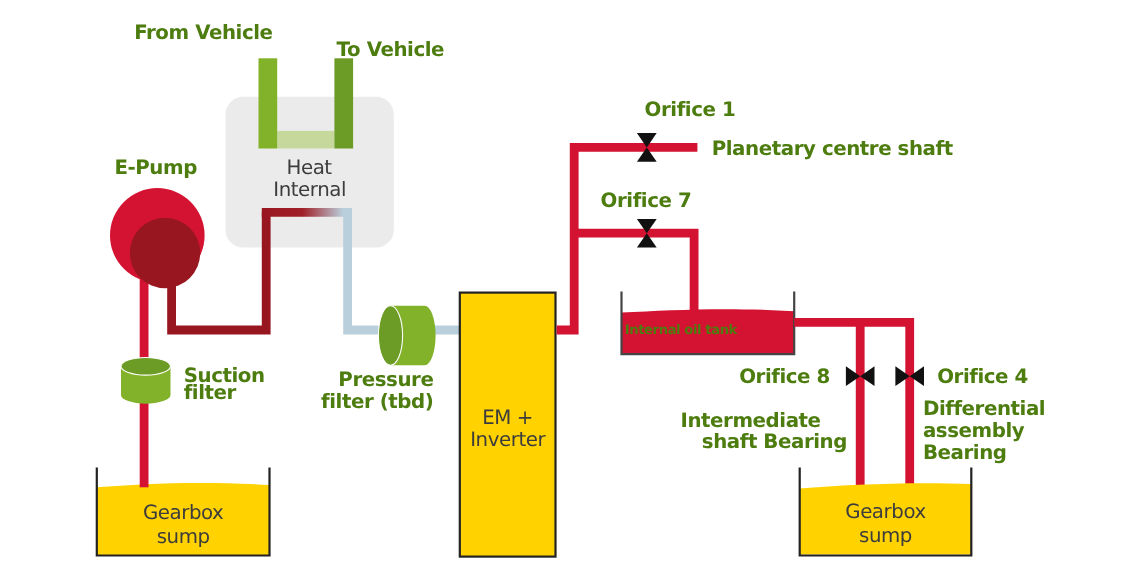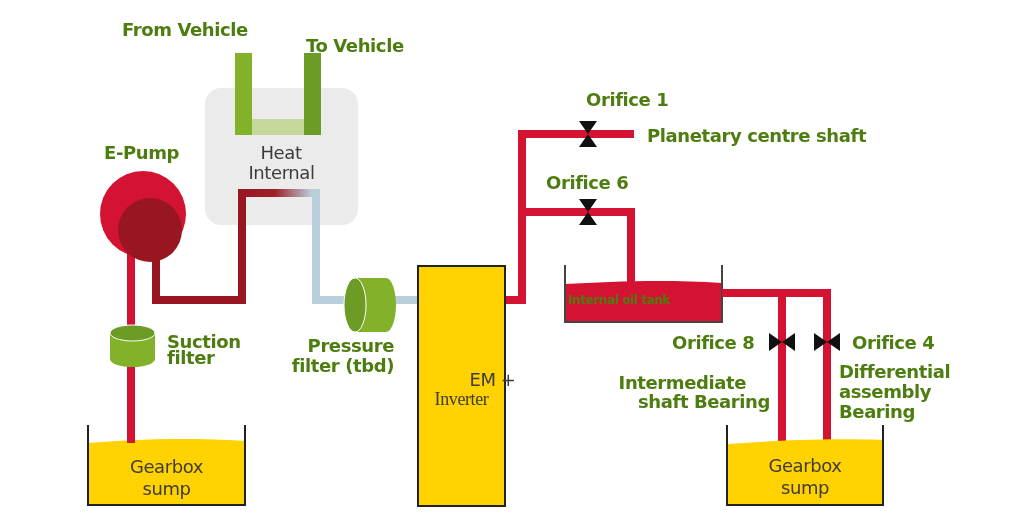--- a/index.html
+++ b/index.html
@@ -109,7 +109,7 @@
 
 <div class="lbl b" style="left:546px;top:90px;margin-left:40px;">Orifice 1</div>
 <div class="lbl b" style="left:647px;top:126px;">Planetary centre shaft</div>
-<div class="lbl b" style="left:546px;top:173px;">Orifice 6</div>
+<div class="lbl b" style="left:546px;top:173px;">Orifice 7</div>
 
 <div class="lbl b" style="left:568px;top:291px;font-size:12px;">Internal oil tank</div>
 

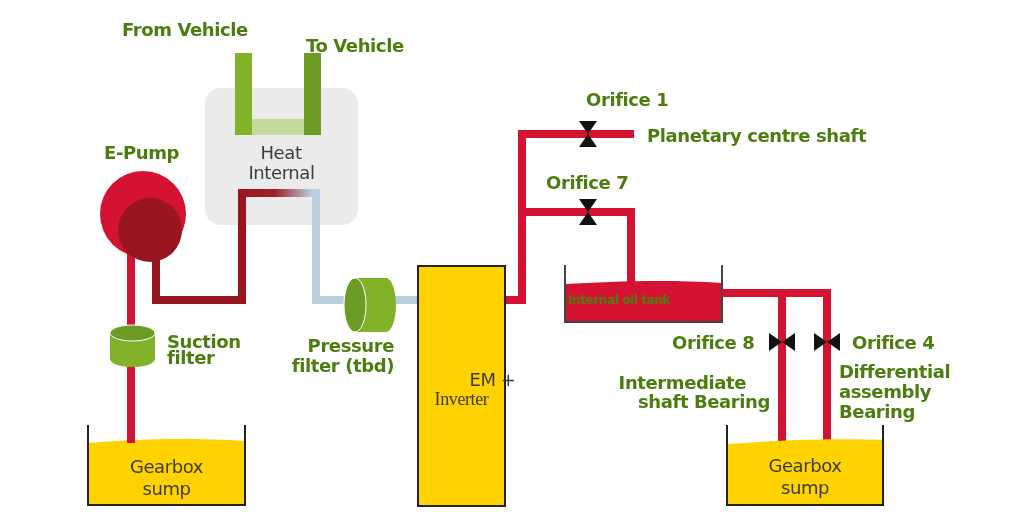--- a/index.html
+++ b/index.html
@@ -101,7 +101,7 @@
 <div class="lbl b right" style="left:280px;top:336px;width:114px;">Pressure</div>
 <div class="lbl b right" style="left:270px;top:356px;width:124px;">filter (tbd)</div>
 
-<div class="lbl grey center" style="left:418px;top:370px;width:87px;padding-left:31px;">EM +</div>
+<div class="lbl grey center" style="left:418px;top:370px;width:87px;">EM +</div>
 <div class="lbl grey center" style="left:418px;top:390px;width:87px;font-family:Liberation Serif, serif;">Inverter</div>
 
 <div class="lbl grey center" style="left:88px;top:457px;width:157px;">Gearbox</div>

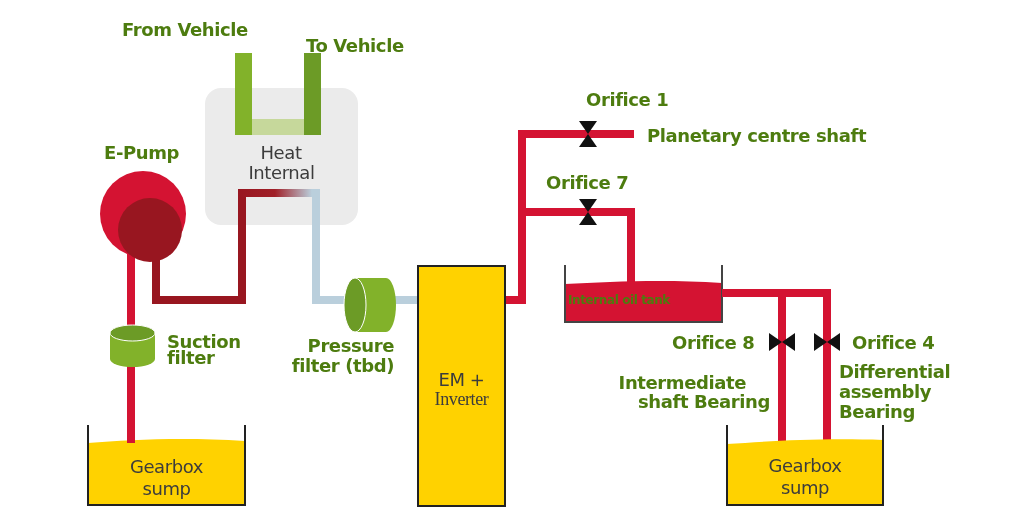--- a/index.html
+++ b/index.html
@@ -102,7 +102,7 @@
 <div class="lbl b right" style="left:270px;top:356px;width:124px;">filter (tbd)</div>
 
 <div class="lbl grey center" style="left:418px;top:370px;width:87px;">EM +</div>
-<div class="lbl grey center" style="left:418px;top:390px;width:87px;font-family:Liberation Serif, serif;">Inverter</div>
+<div class="lbl grey center" style="left:418px;top:390px;width:87px;">Inverter</div>
 
 <div class="lbl grey center" style="left:88px;top:457px;width:157px;">Gearbox</div>
 <div class="lbl grey center" style="left:88px;top:479px;width:157px;">sump</div>

